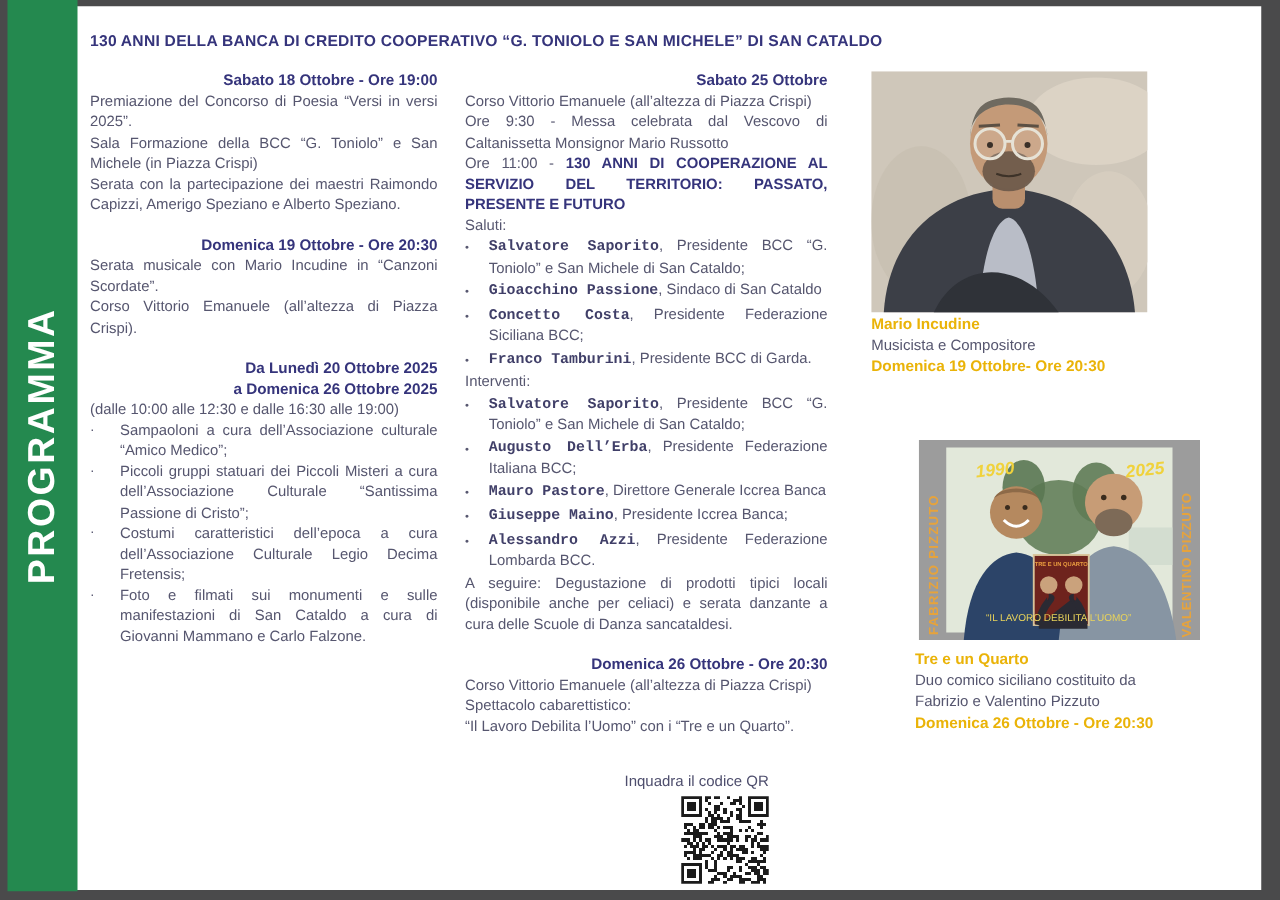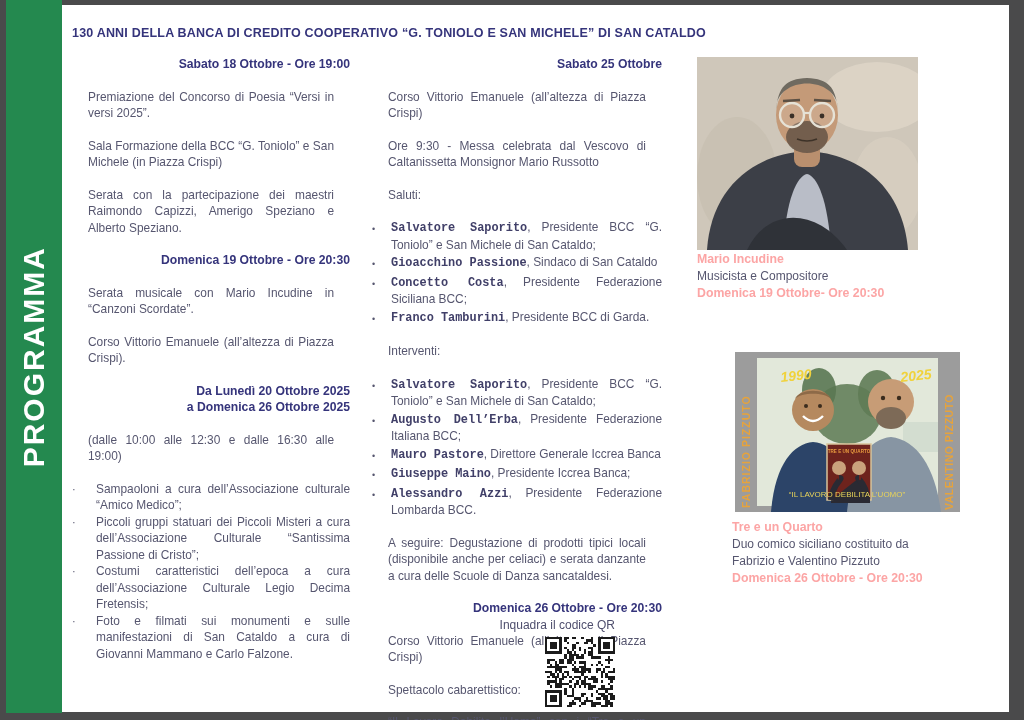--- a/index.html
+++ b/index.html
@@ -26,7 +26,7 @@
   .col1 { left:72px; top:56px; width:278px; }
   .col2 { left:372px; top:56px; width:290px; }
   .evh { margin:0; font-size:12.2px; line-height:16.5px; font-weight:700; color:#35347b; text-align:right; }
-  .col p { margin:16px; }
+  .col p { margin:0; }
   .mt { margin-top:16px; }
   .bullets { list-style:none; margin:0; padding:0; }
   .bullets li { display:flex; }

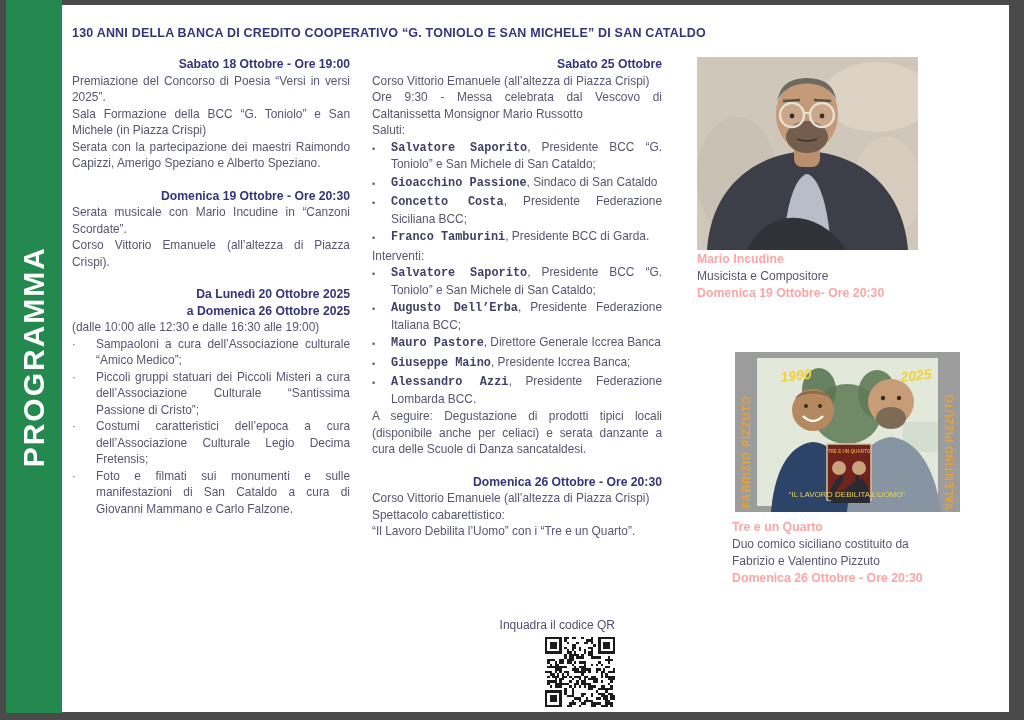--- a/index.html
+++ b/index.html
@@ -104,6 +104,7 @@
       <p>Corso Vittorio Emanuele (all’altezza di Piazza Crispi)</p>
       <p>Ore 9:30 - Messa celebrata dal Vescovo di Caltanissetta Monsignor Mario Russotto</p>
     </section>
+    <p class="mt"><span>Ore 11:00 - </span><span class="boldcaps">130 ANNI DI COOPERAZIONE AL SERVIZIO DEL TERRITORIO: PASSATO, PRESENTE E FUTURO</span></p>
 
     <p class="mt">Saluti:</p>
     <ul class="people">

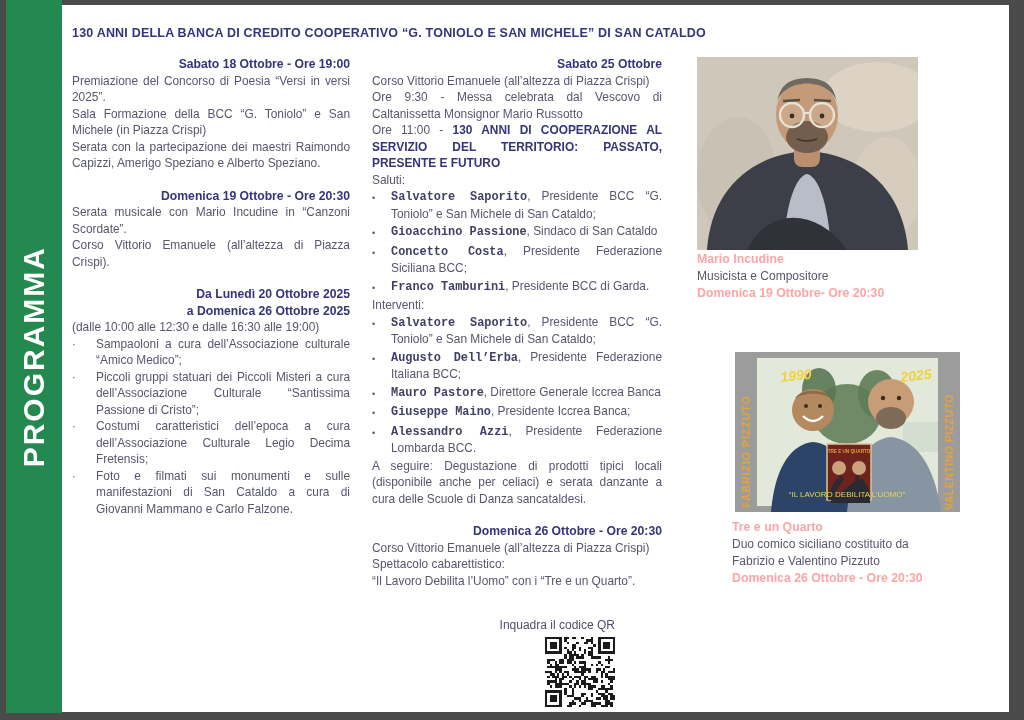--- a/index.html
+++ b/index.html
@@ -44,7 +44,7 @@
   .caption { position:absolute; z-index:2; font-size:12px; line-height:17px; color:#56566f; }
   .caption1 { left:697px; top:251px; width:230px; }
   .caption2 { left:732px; top:519px; width:230px; }
-  .cap-name, .cap-date { font-weight:700; color:#fca5a5; font-size:12.3px; }
+  .cap-name, .cap-date { font-weight:700; color:#eab308; font-size:12.3px; }
   .qr-block { position:absolute; left:420px; top:618px; width:195px; z-index:2; text-align:right; }
   .qr-label { font-size:12px; color:#4e4e6d; }
   .qr-svg { width:70px; height:70px; margin-top:5px; shape-rendering:crispEdges; background:#fff; }

